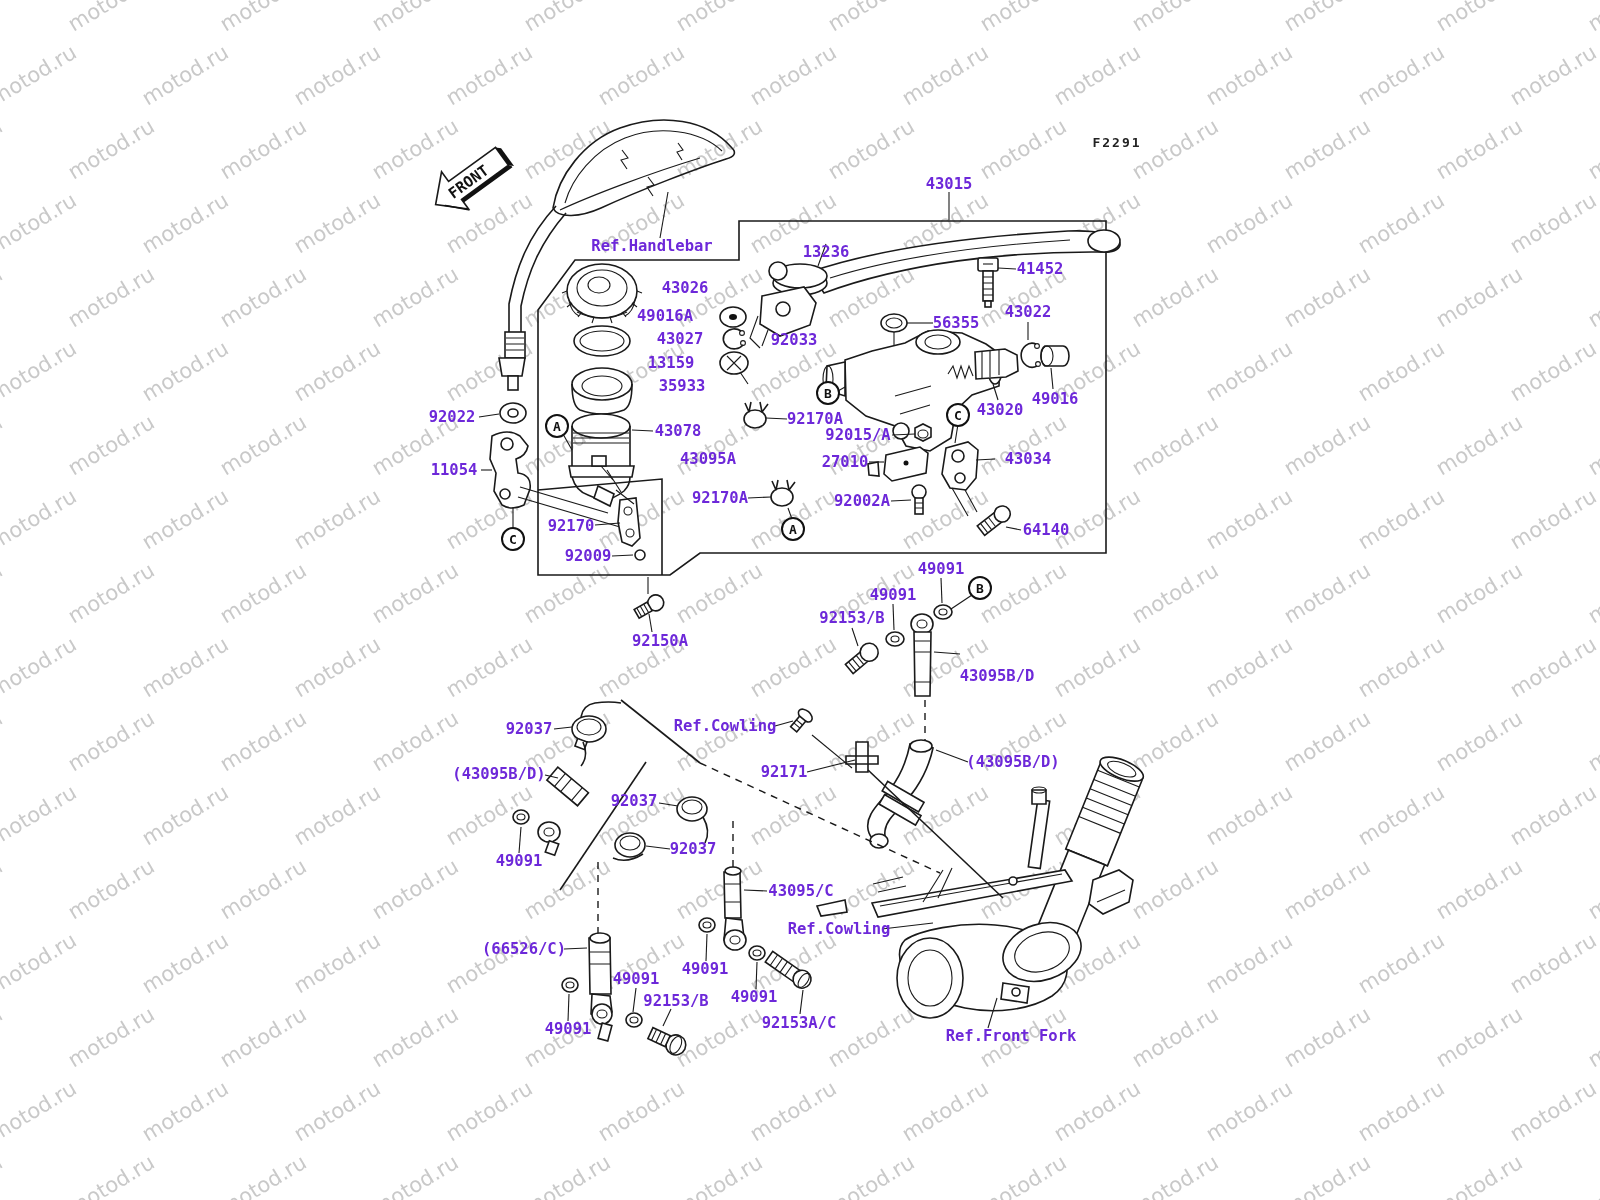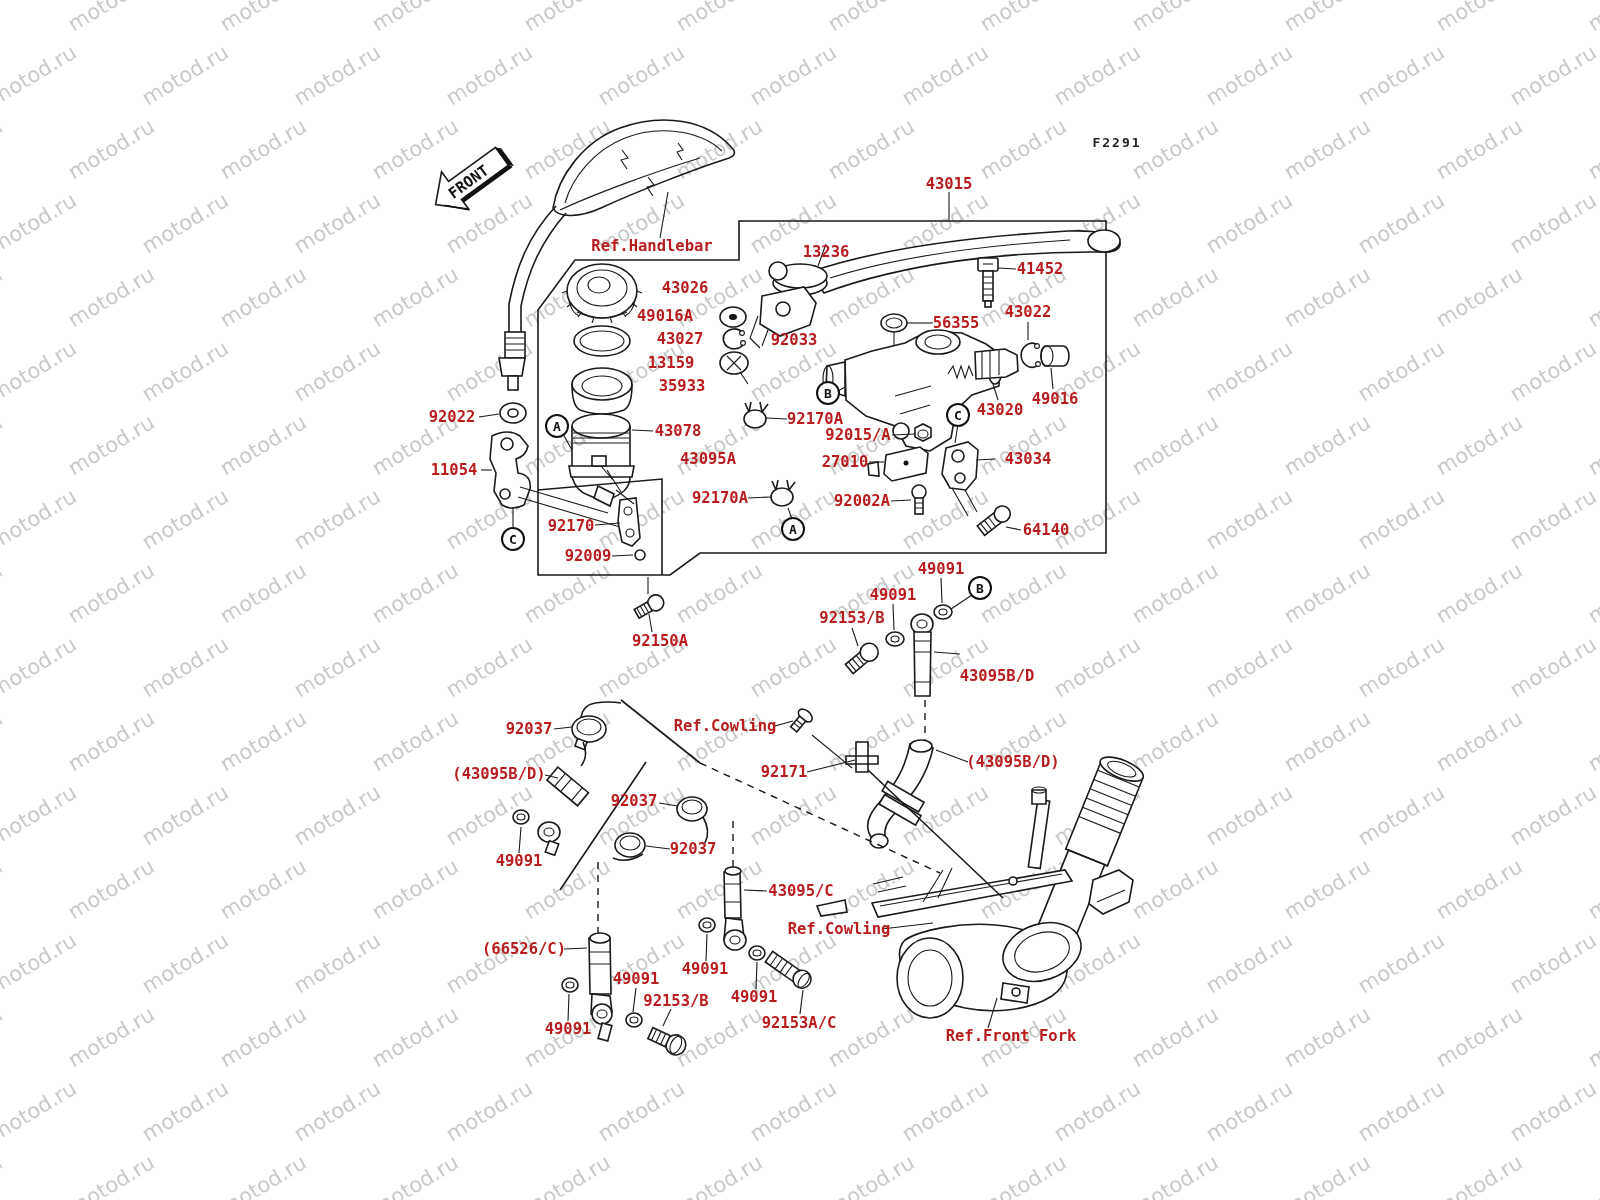--- a/index.html
+++ b/index.html
@@ -11,7 +11,7 @@
   #diagram{position:absolute;left:0;top:0;z-index:2;}
   #labels{position:absolute;left:0;top:0;width:1600px;height:1200px;z-index:3;}
   .plabel{position:absolute;transform:translate(-50%,-50%);font-weight:bold;font-size:15.5px;
-          color:#b91c1c;white-space:nowrap;letter-spacing:0px;}
+          color:#6d28d9;white-space:nowrap;letter-spacing:0px;}
   .marker{position:absolute;transform:translate(-50%,-50%);width:20px;height:20px;border:2px solid #111;
           border-radius:50%;font-weight:bold;font-size:13px;color:#111;display:flex;
           align-items:center;justify-content:center;background:#fff;}

